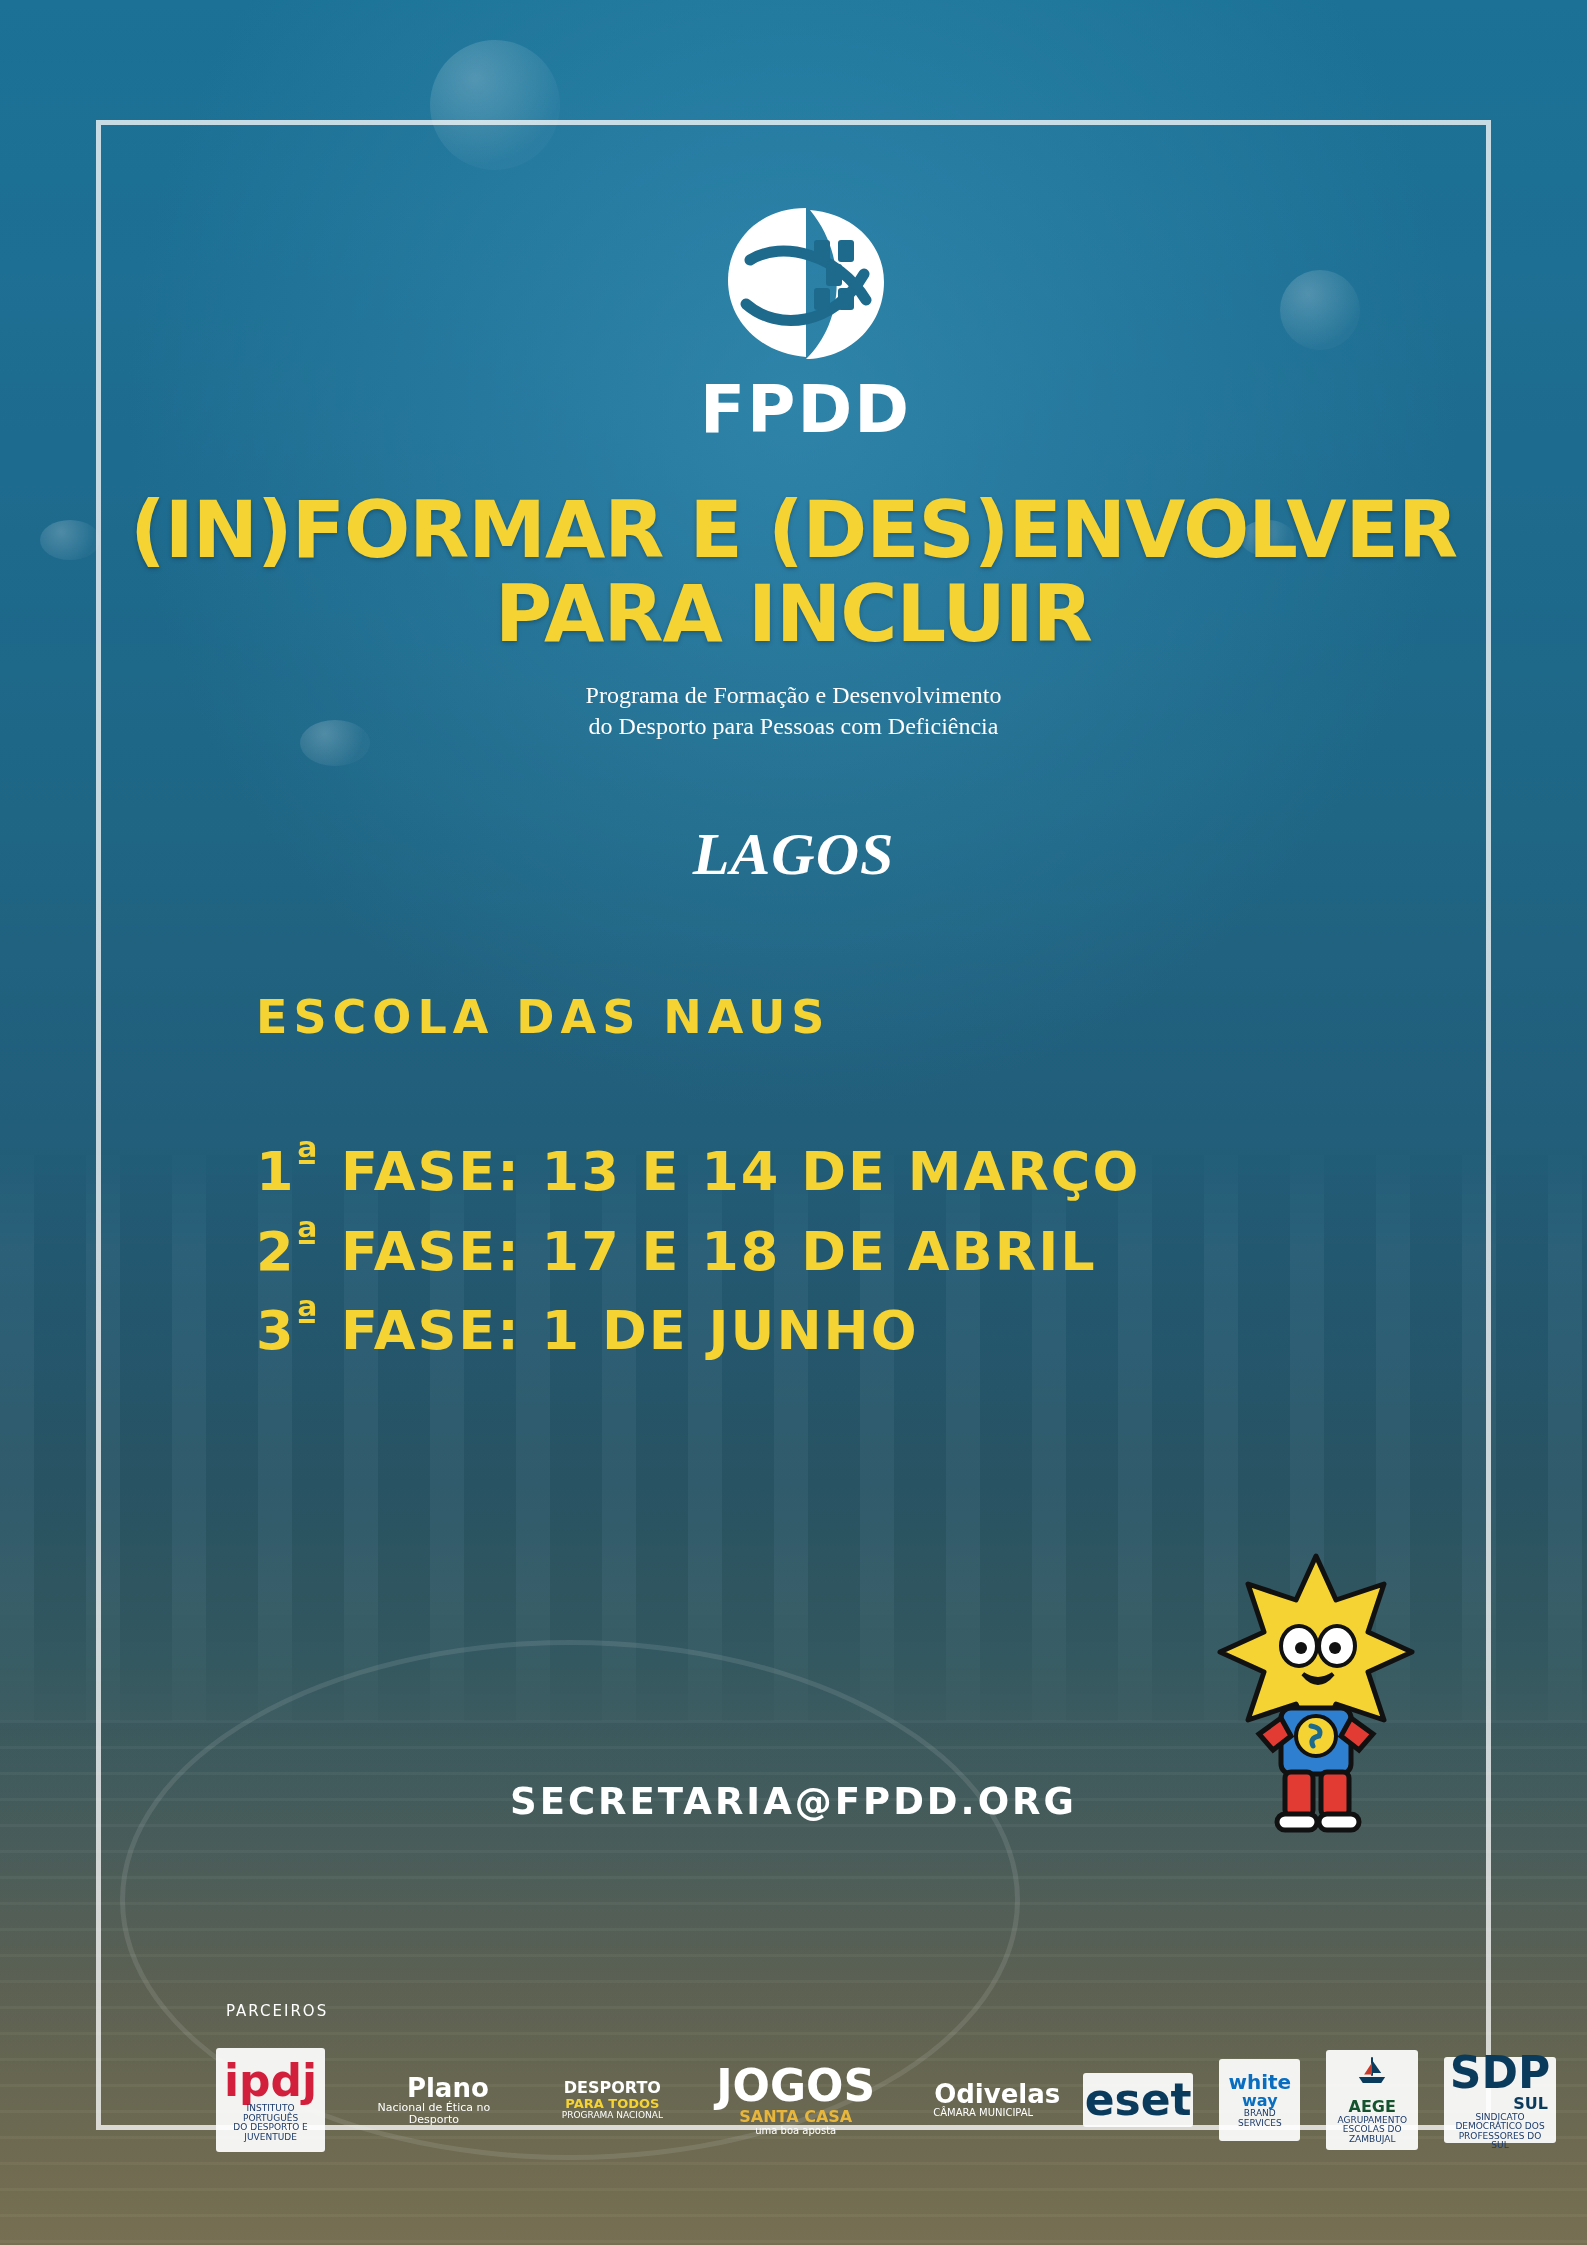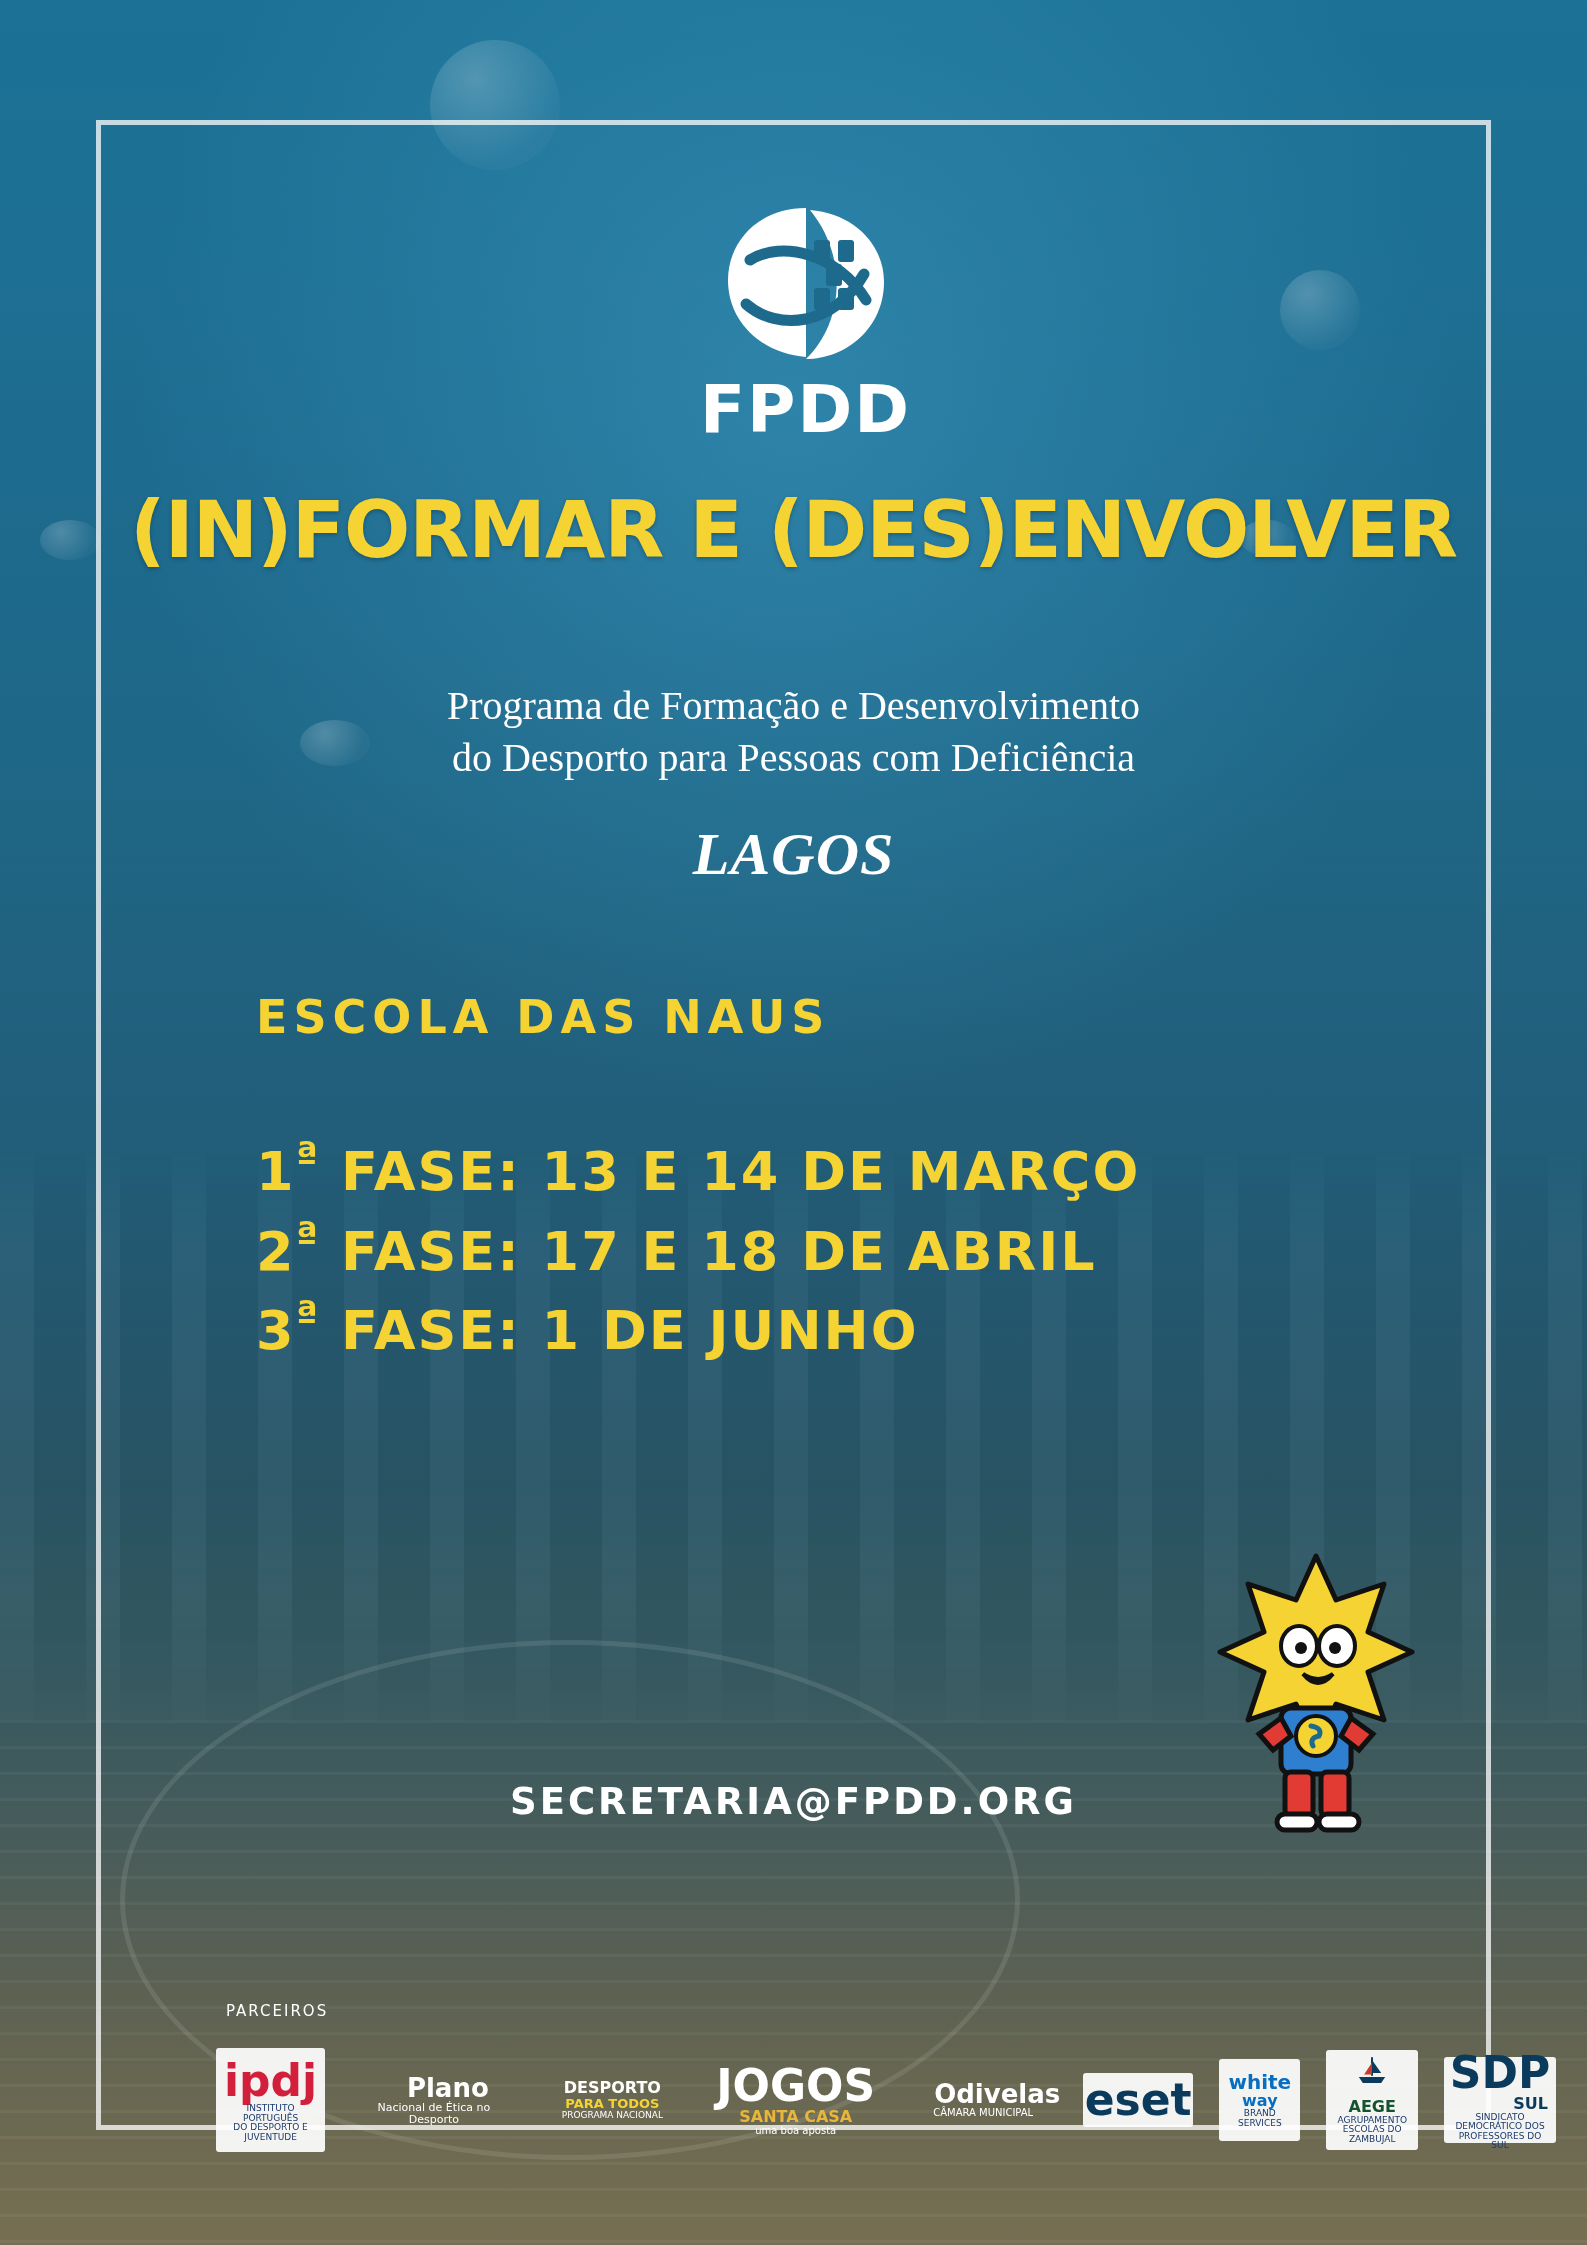--- a/index.html
+++ b/index.html
@@ -232,6 +232,7 @@
 
     <div class="title">
       <div>(IN)FORMAR E (DES)ENVOLVER</div>
+      <div>PARA INCLUIR</div>
     </div>
 
     <div class="subtitle">

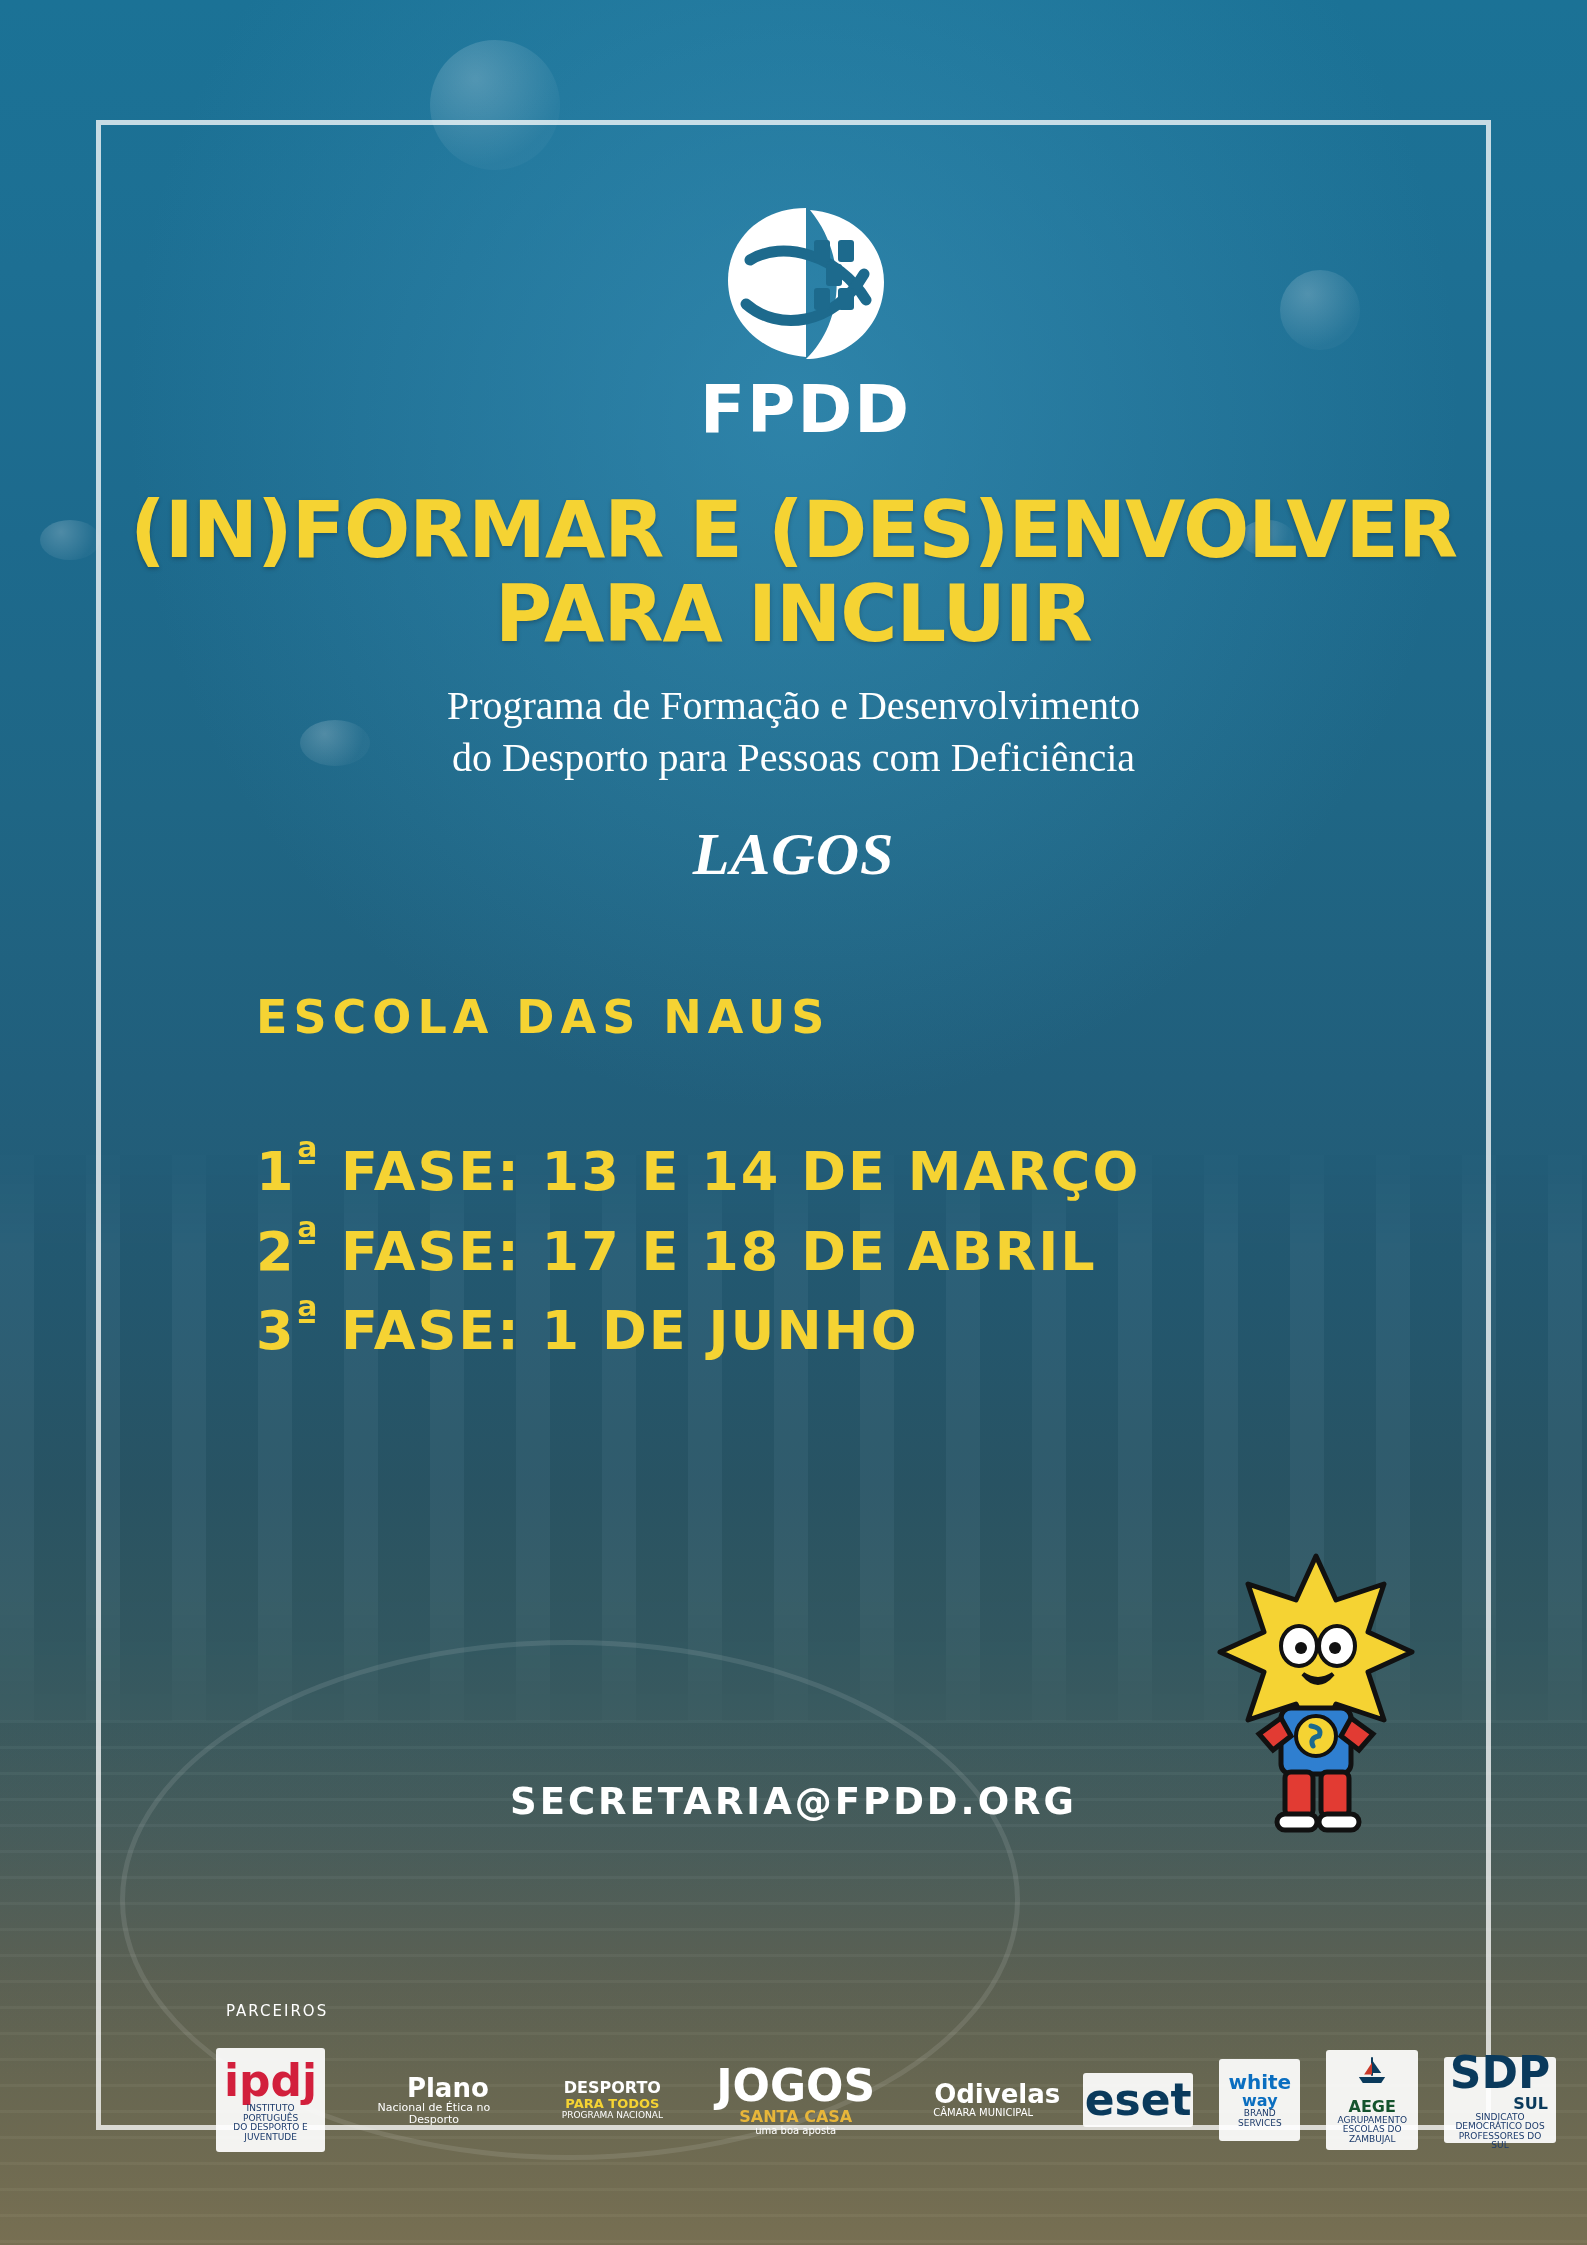--- a/index.html
+++ b/index.html
@@ -108,7 +108,7 @@
     text-align: center;
     color: #ffffff;
     font-family: "Liberation Serif", serif;
-    font-size: 40px;
+    font-size: 24px;
     line-height: 1.3;
   }
   .city {

